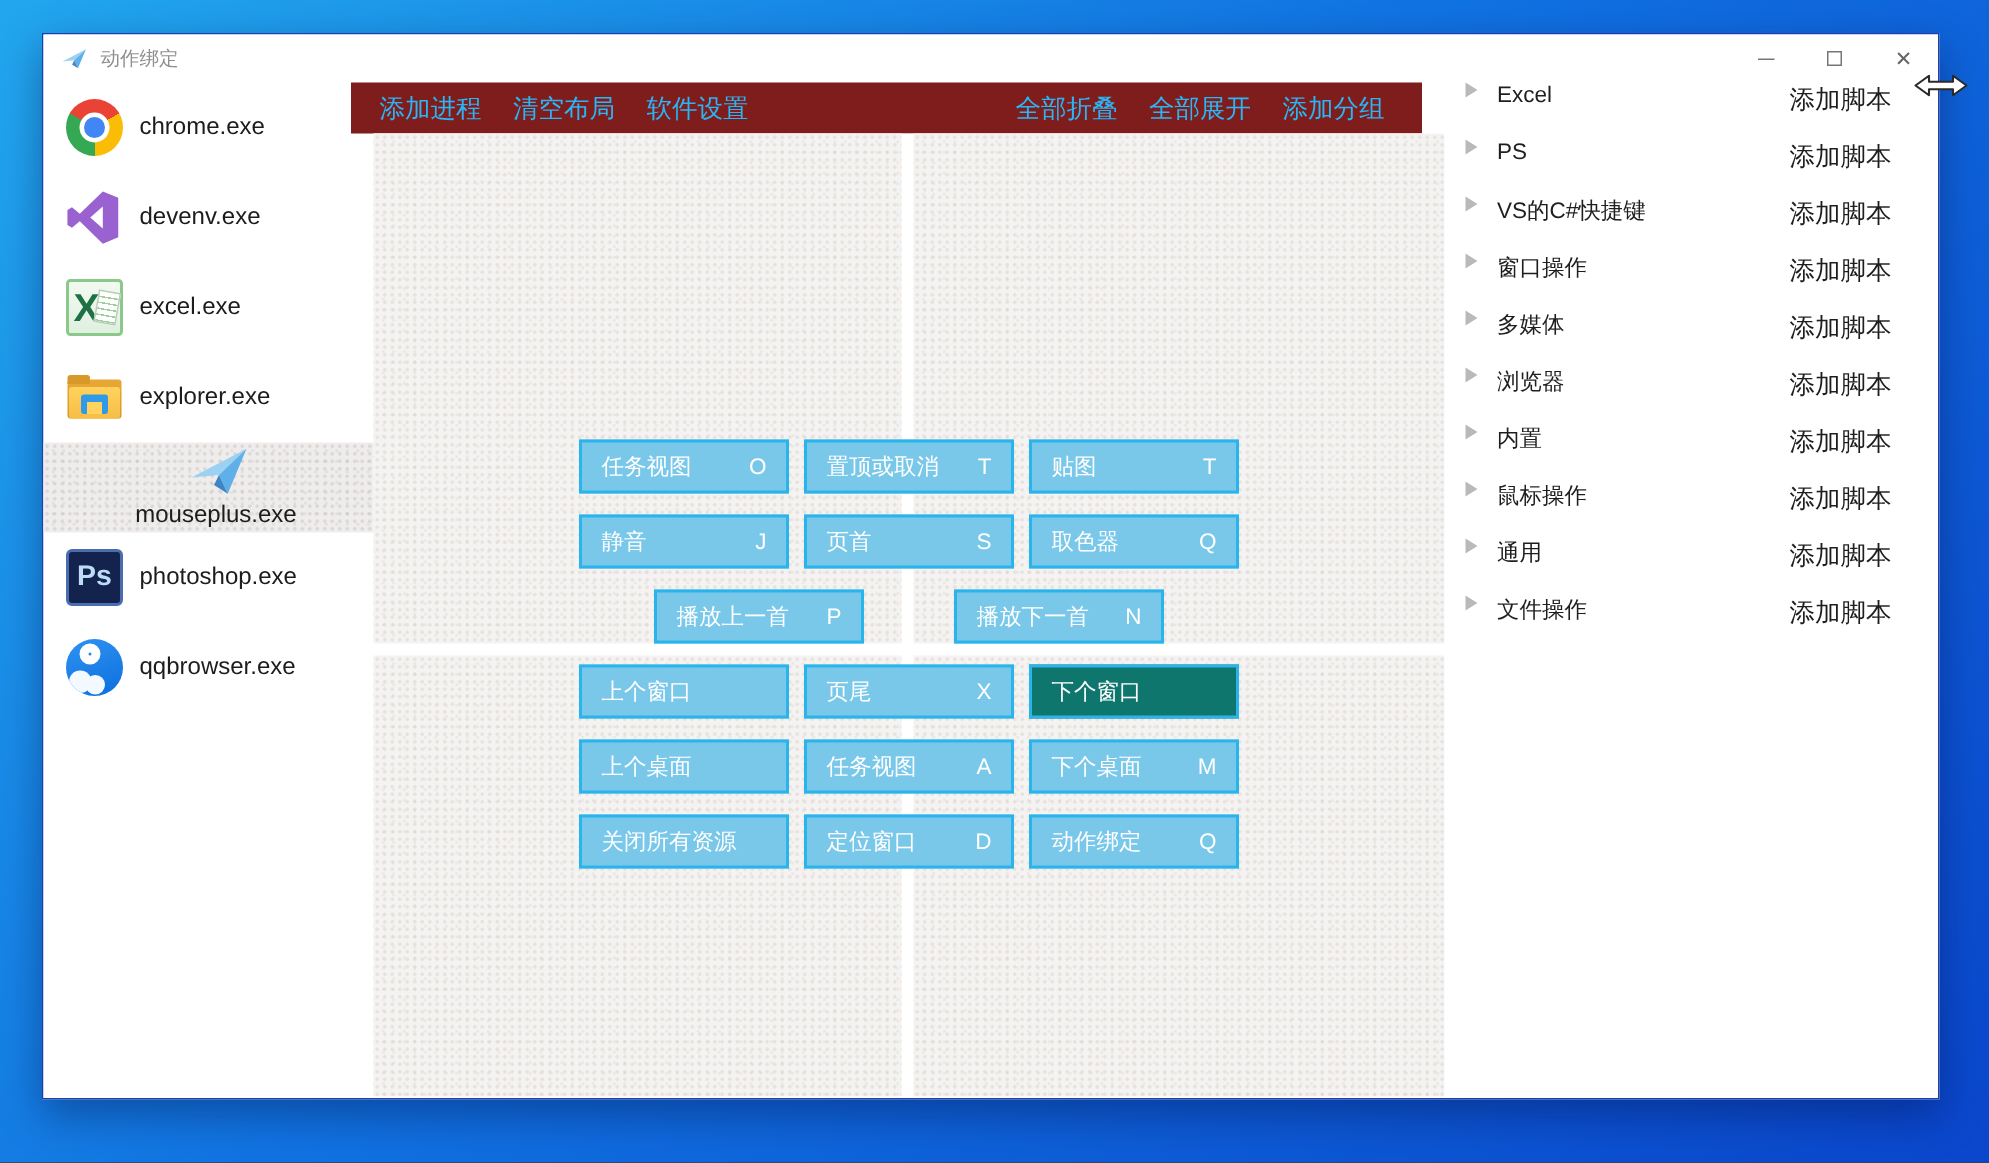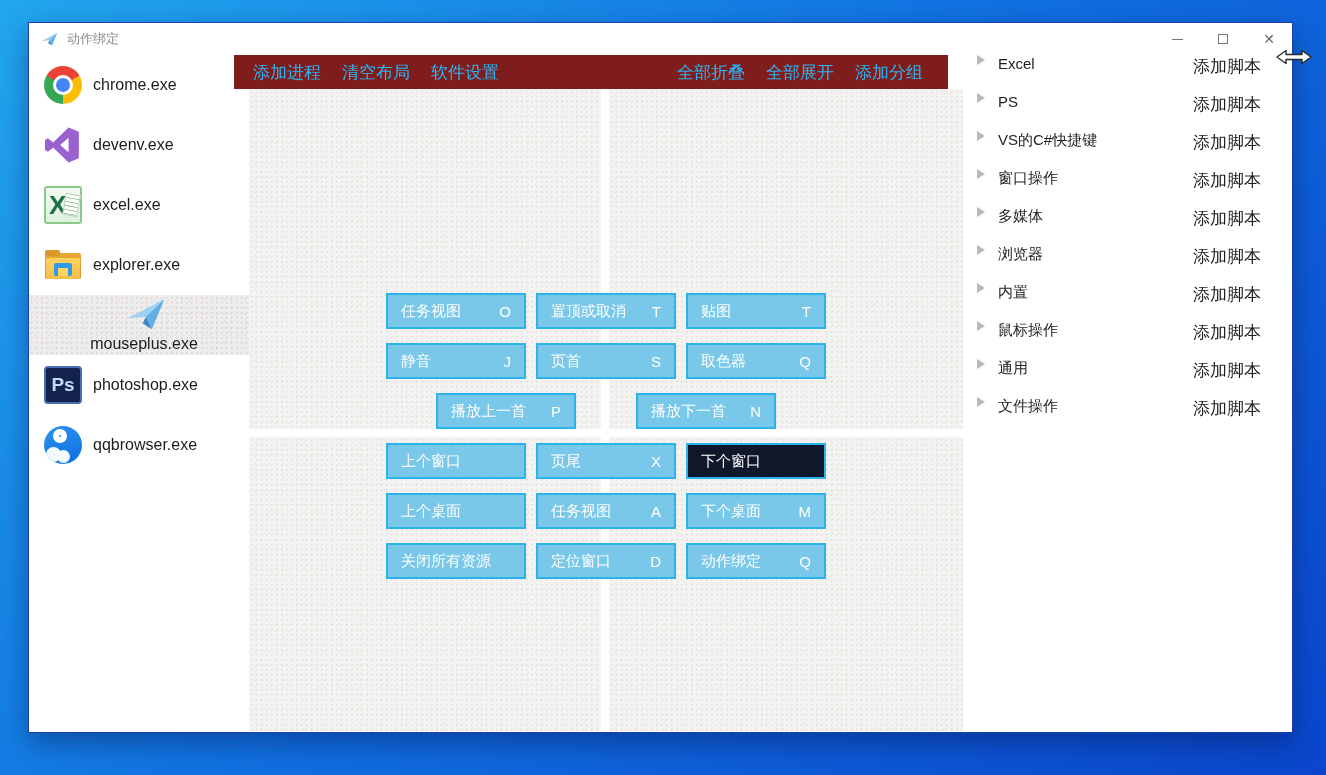--- a/index.html
+++ b/index.html
@@ -225,7 +225,7 @@
           <span>页尾</span>
     <span class="gkey">X</span>
         </div>
-        <div class="gbtn" style="left: 437px; top: 354px; background: #0f172a; border-color: rgb(42, 180, 236);">
+        <div class="gbtn" style="left: 437px; top: 354px; background: #0f766e; border-color: rgb(42, 180, 236);">
           <span>下个窗口</span>
     <span class="gkey"></span>
         </div>

